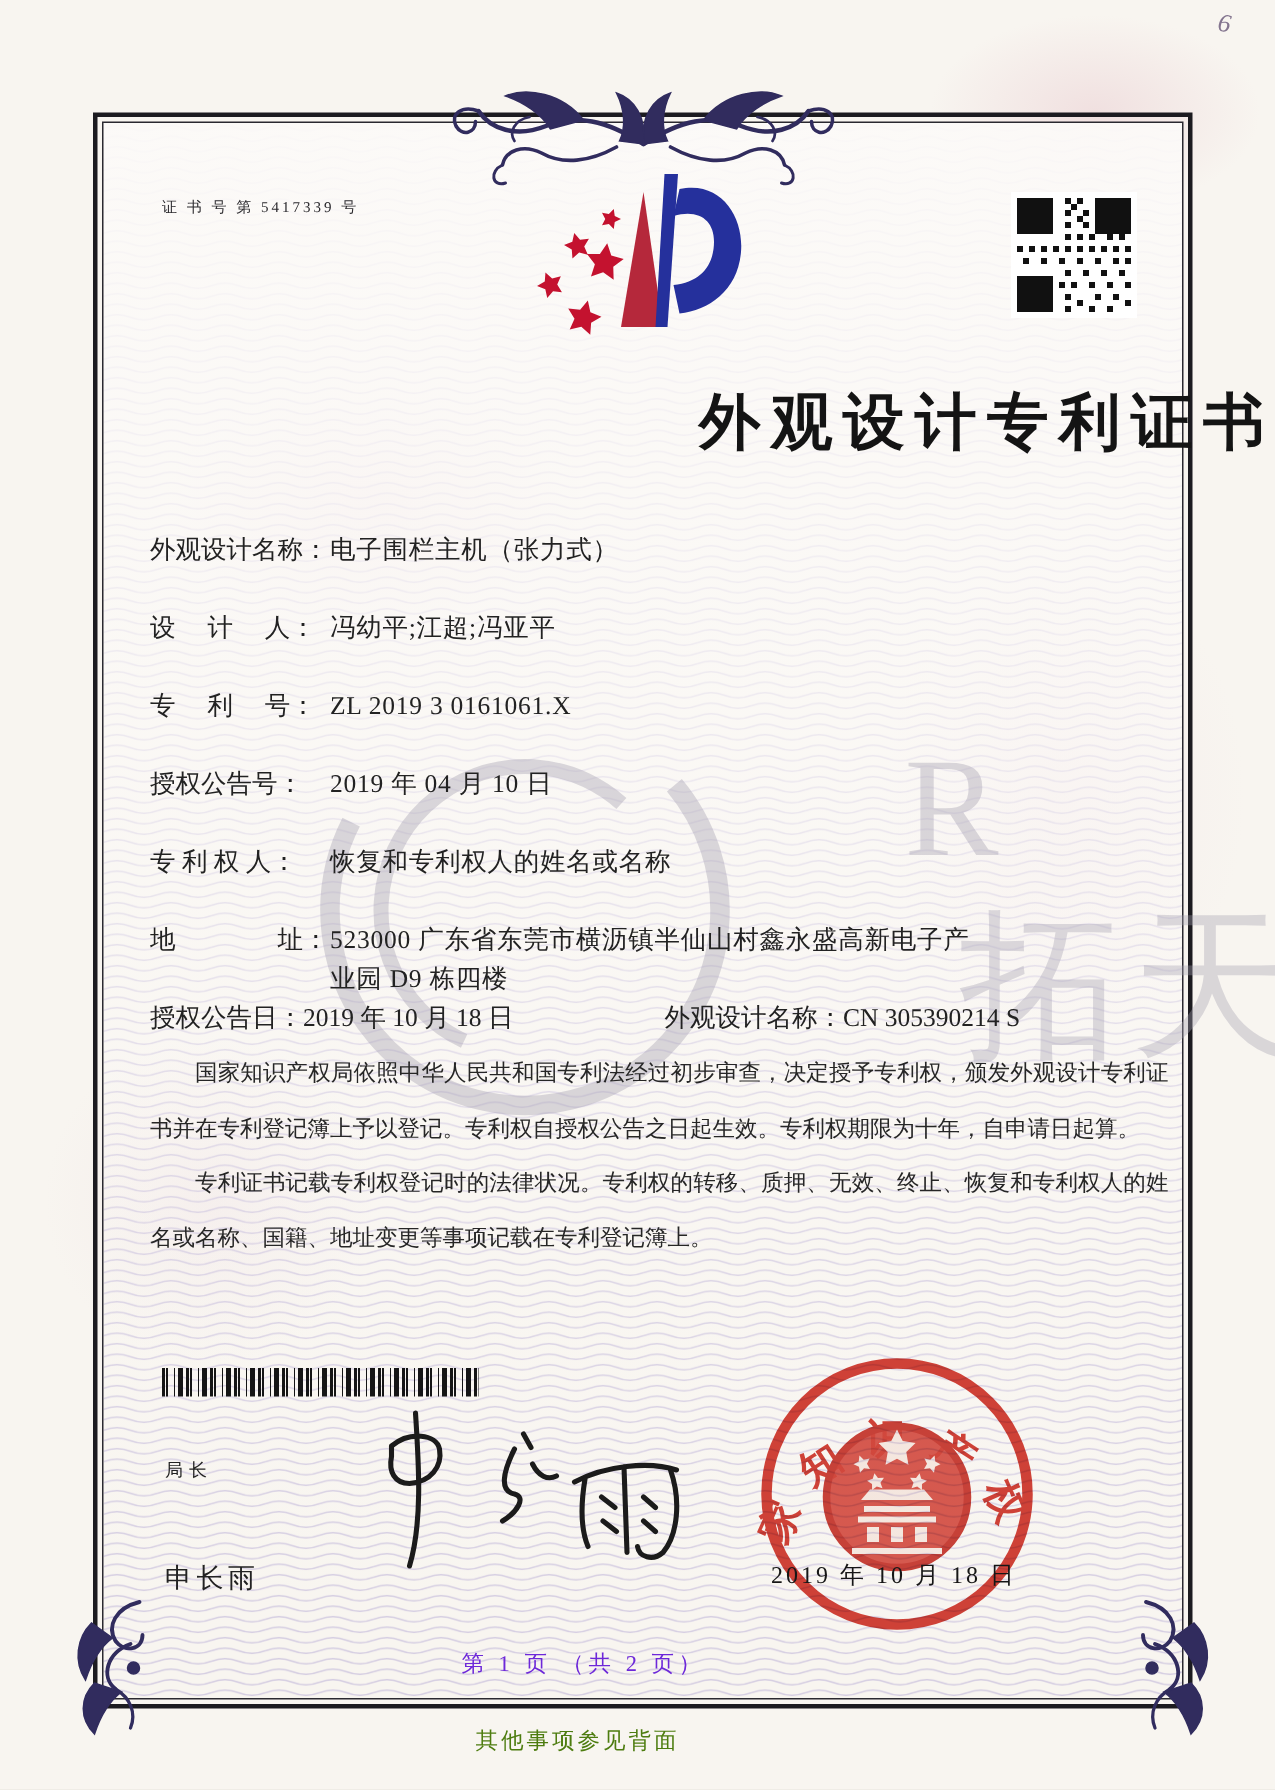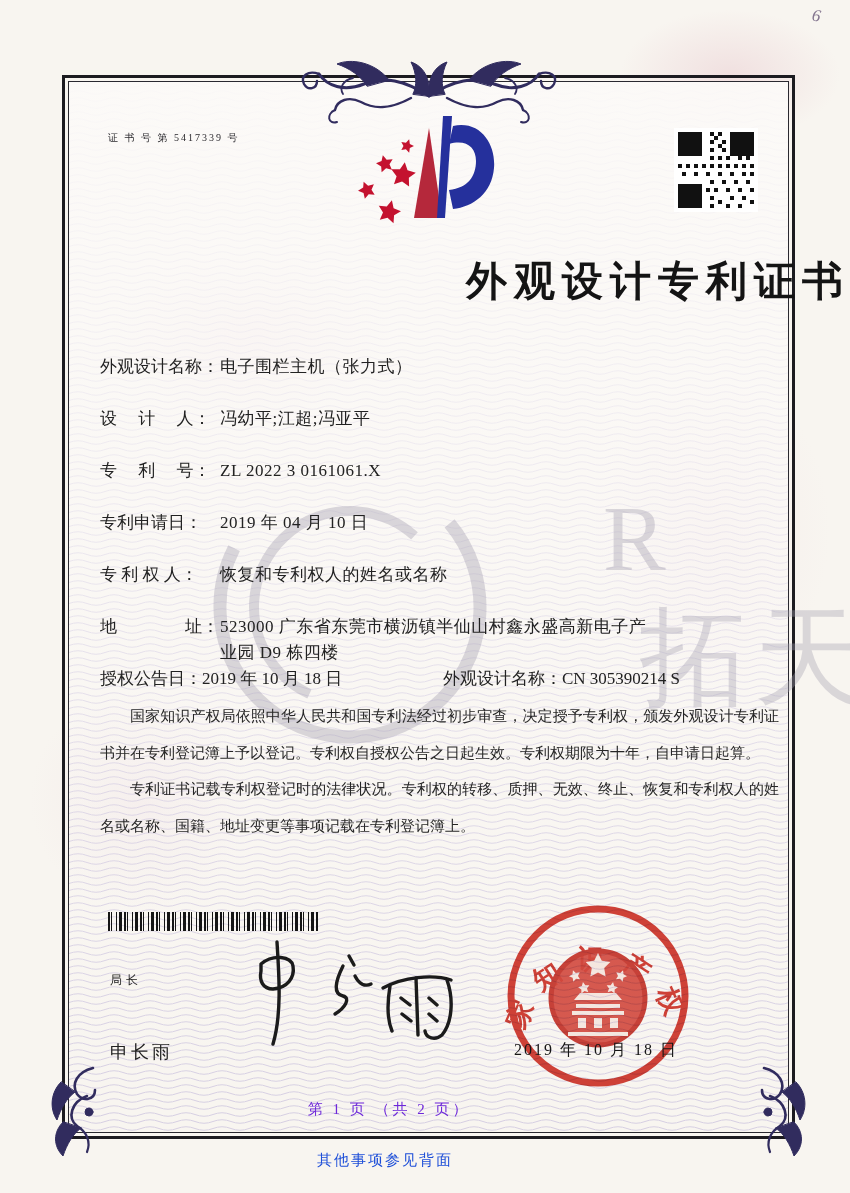--- a/index.html
+++ b/index.html
@@ -187,7 +187,7 @@
   </div>
   <div class="row r2">
     <span class="fl">专　 利 　号：</span>
-    <span class="fv">ZL 2022 3 0161061.X</span>
+    <span class="fv">ZL 2019 3 0161061.X</span>
   </div>
   <div class="row r3">
     <span class="fl">专利申请日：</span>

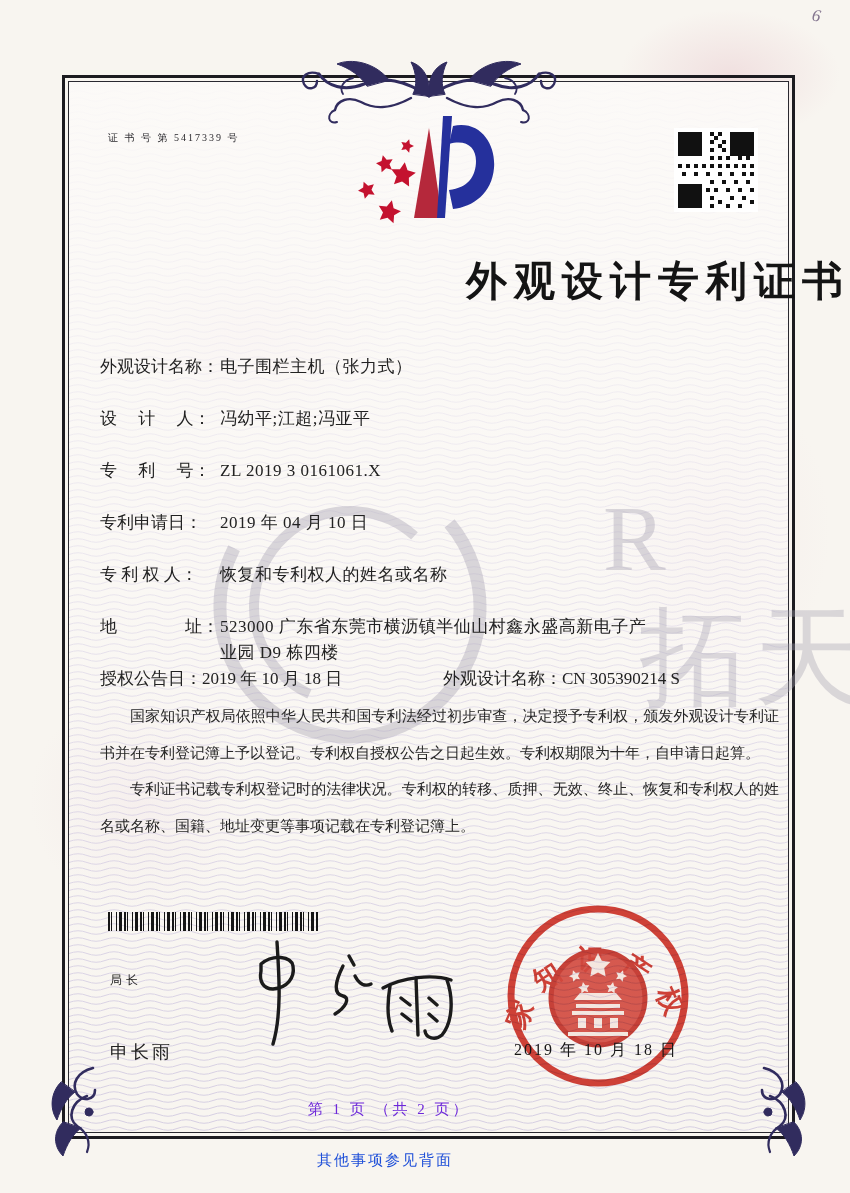--- a/index.html
+++ b/index.html
@@ -190,7 +190,7 @@
     <span class="fv">ZL 2019 3 0161061.X</span>
   </div>
   <div class="row r3">
-    <span class="fl">专利申请日：</span>
+    <span class="fl">授权公告号：</span>
     <span class="fv">2019 年 04 月 10 日</span>
   </div>
   <div class="row r4">

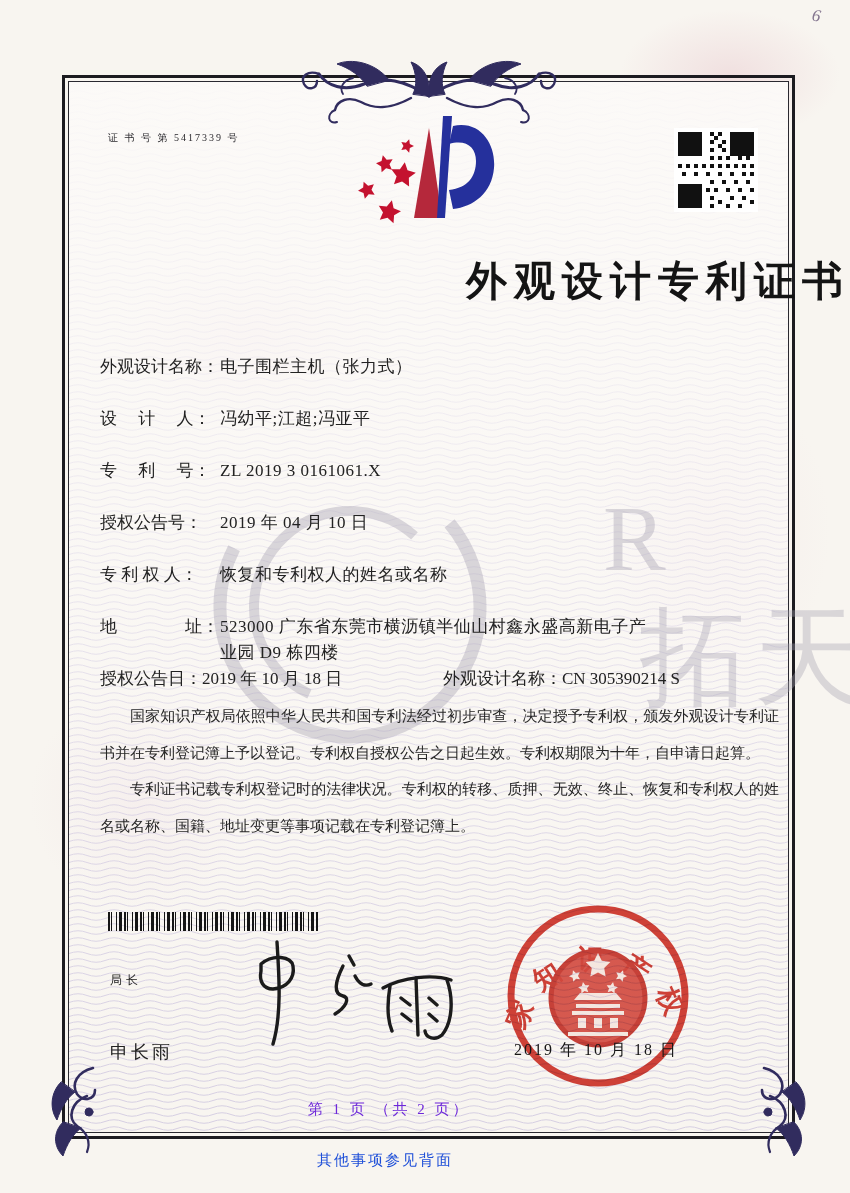--- a/index.html
+++ b/index.html
@@ -66,7 +66,7 @@
   .seal-date{position:absolute;left:514px;top:1040px;font-size:16px;letter-spacing:2px;color:#161616;z-index:5;}
 
   .page-num{position:absolute;left:0;top:1100px;width:778px;text-align:center;font-size:15px;letter-spacing:3px;color:#6d28d9;}
-  .back-note{position:absolute;left:0;top:1151px;width:770px;text-align:center;font-size:15px;letter-spacing:2px;color:#1d4ed8;}
+  .back-note{position:absolute;left:0;top:1151px;width:770px;text-align:center;font-size:15px;letter-spacing:2px;color:#4d7c0f;}
 </style>
 </head>
 <body>

